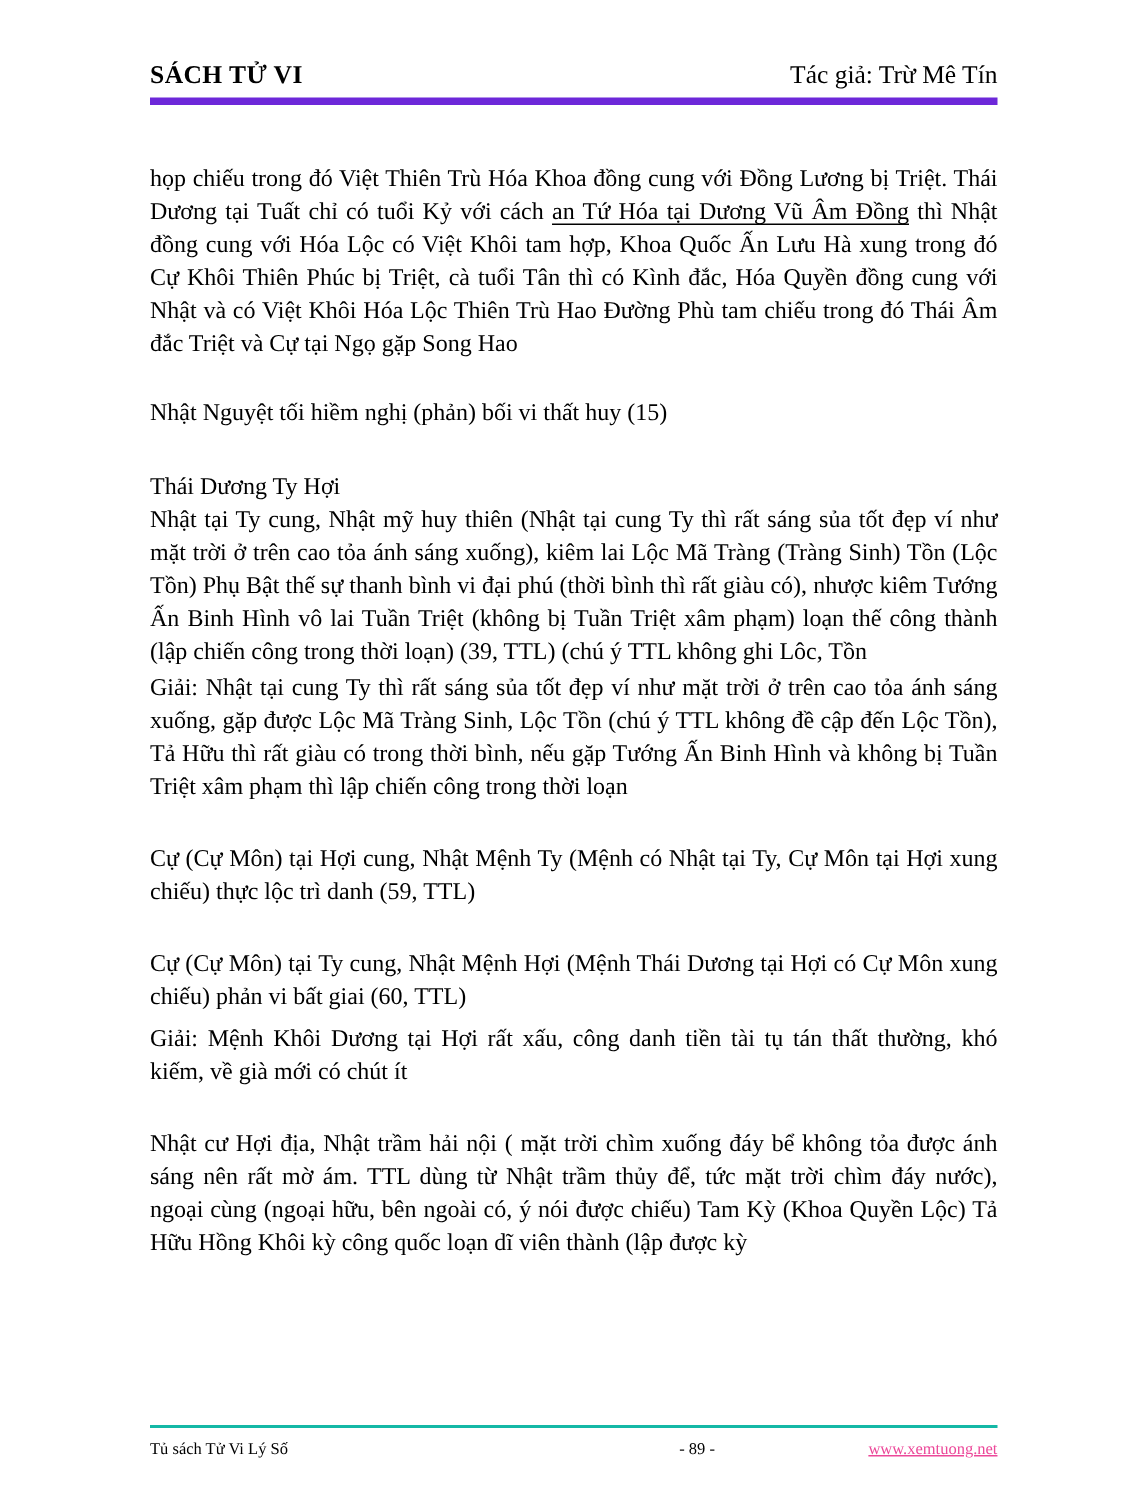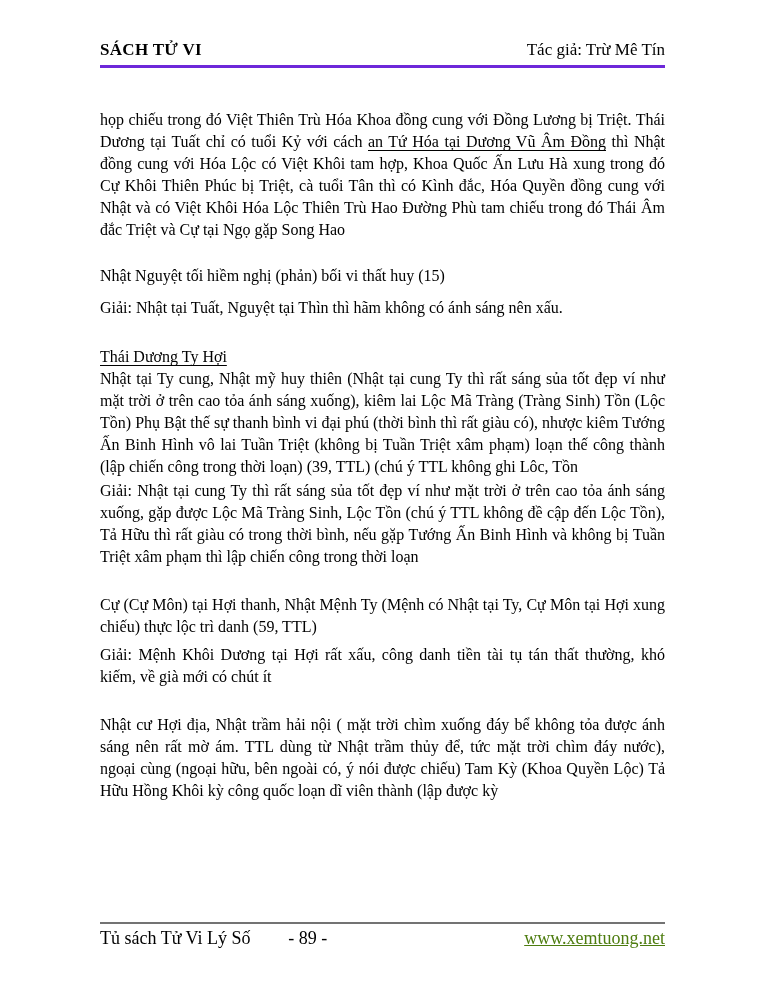--- a/index.html
+++ b/index.html
@@ -25,7 +25,7 @@
       display: flex;
       justify-content: space-between;
       align-items: flex-end;
-      border-bottom: 3px solid #6d28d9;
+      border-bottom: 5px solid #6d28d9;
       padding-bottom: 5px;
     }
     .book-title {

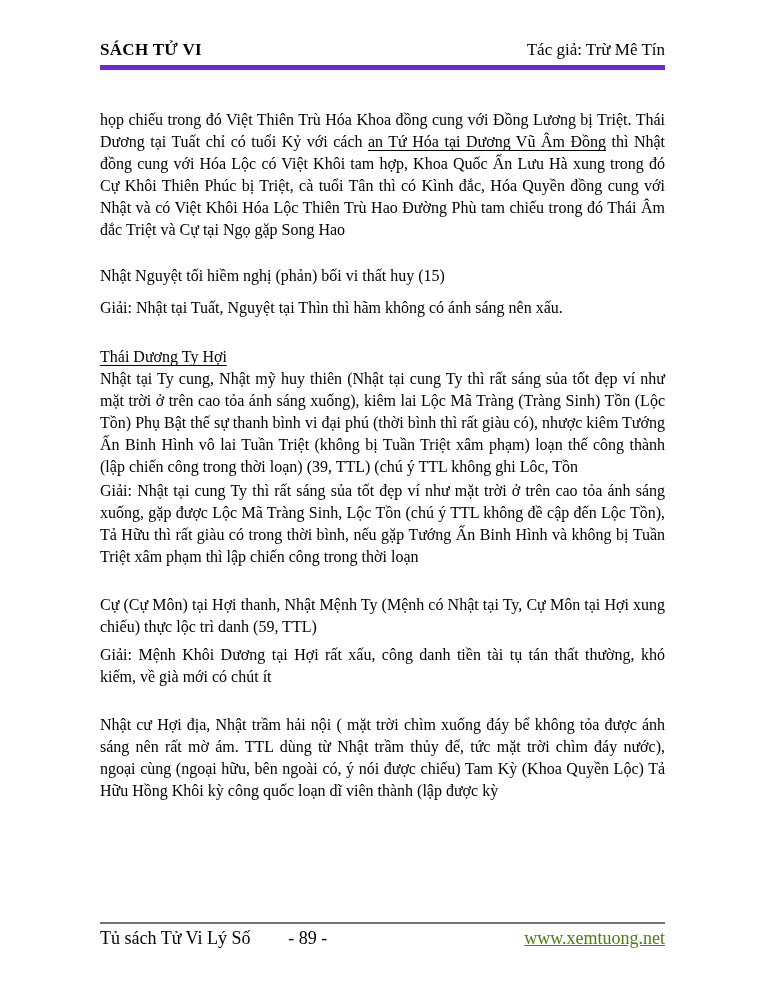--- a/index.html
+++ b/index.html
@@ -106,7 +106,6 @@
 
     <p class="mt-verse">Nhật Nguyệt tối hiềm nghị (phản) bối vi thất huy  (15)</p>
 
-    <p class="mt-giai-sm">Giải: Nhật tại Tuất, Nguyệt tại Thìn thì hãm không có ánh sáng nên xấu.</p>
 
     <p class="mt-head section-heading">Thái Dương Ty Hợi</p>
 

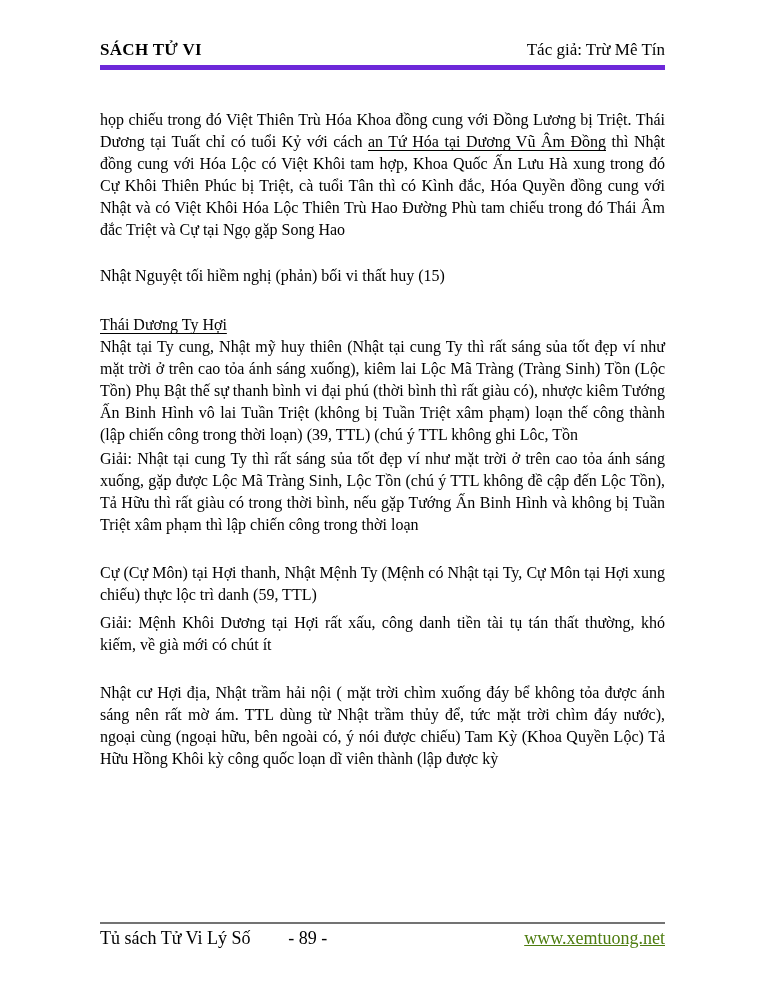--- a/index.html
+++ b/index.html
@@ -61,7 +61,6 @@
     .mt-giai-2  { margin-top: 6px  !important; }
     .section-heading {
       text-align: left;
-      text-decoration: underline;
       text-underline-offset: 3px;
     }
     .underlined-phrase {

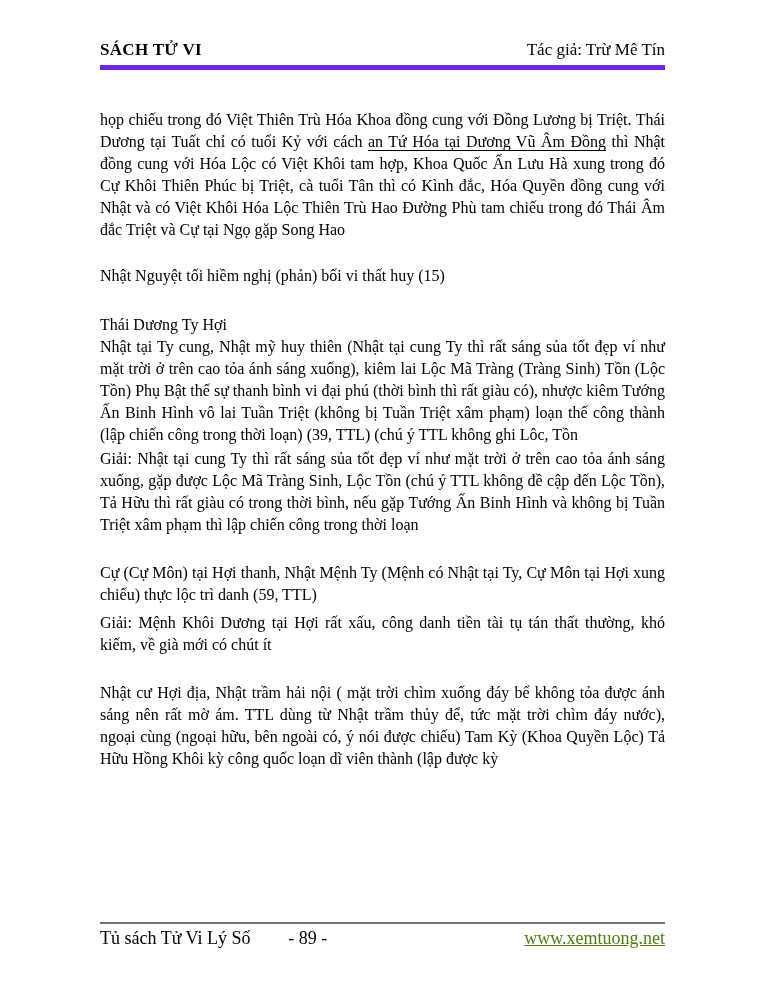--- a/index.html
+++ b/index.html
@@ -112,7 +112,7 @@
 
     <p class="mt-tight">Giải: Nhật tại cung Ty thì rất sáng sủa tốt đẹp ví như mặt trời ở trên cao tỏa ánh sáng xuống, gặp được Lộc Mã Tràng Sinh, Lộc Tồn (chú ý TTL không đề cập đến Lộc Tồn), Tả Hữu thì rất giàu có trong thời bình, nếu gặp Tướng Ấn Binh Hình và không bị Tuần Triệt xâm phạm thì lập chiến công trong thời loạn</p>
 
-    <p class="mt-block">Cự (Cự Môn) tại Hợi thanh, Nhật Mệnh Ty (Mệnh có Nhật tại Ty, Cự Môn tại Hợi xung chiếu) thực lộc trì danh  (59, TTL)</p>
+    <p class="mt-block">Cự (Cự Môn) tại Hợi cung, Nhật Mệnh Ty (Mệnh có Nhật tại Ty, Cự Môn tại Hợi xung chiếu) thực lộc trì danh  (59, TTL)</p>
 
 
 

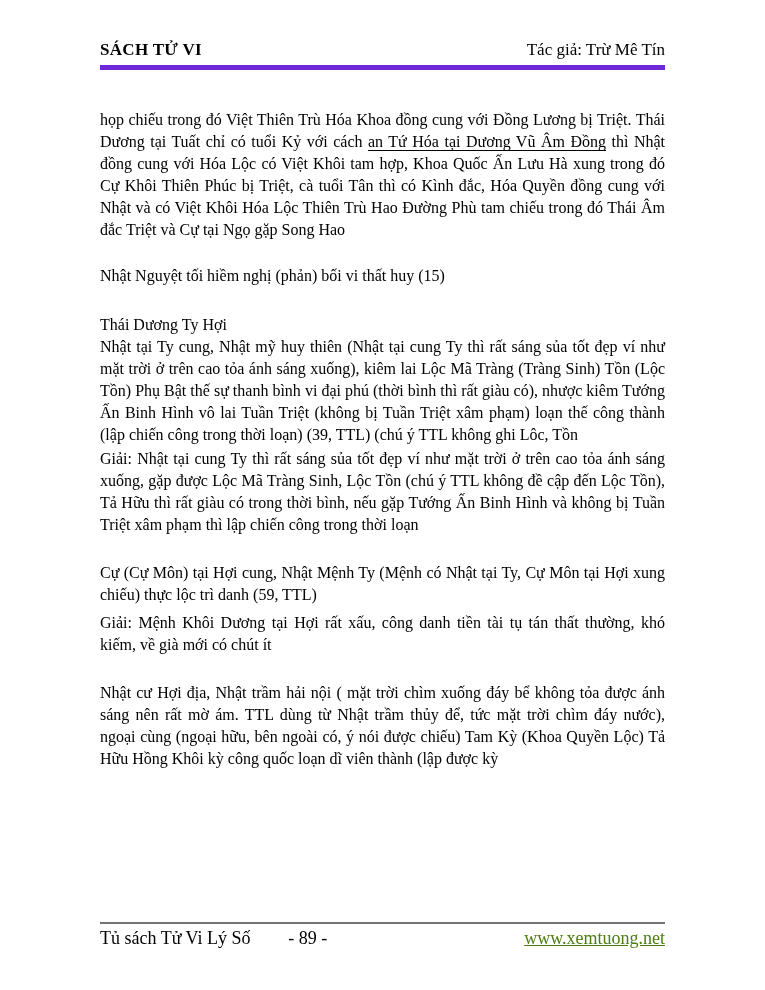--- a/index.html
+++ b/index.html
@@ -115,6 +115,7 @@
     <p class="mt-block">Cự (Cự Môn) tại Hợi cung, Nhật Mệnh Ty (Mệnh có Nhật tại Ty, Cự Môn tại Hợi xung chiếu) thực lộc trì danh  (59, TTL)</p>
 
 
+    <p class="mt-block">Cự (Cự Môn) tại Ty cung, Nhật Mệnh Hợi (Mệnh Thái Dương tại Hợi có Cự Môn xung chiếu) phản vi bất giai  (60, TTL)</p>
 
     <p class="mt-giai-2">Giải: Mệnh Khôi Dương tại Hợi rất xấu, công danh tiền tài tụ tán thất thường, khó kiếm, về già mới có chút ít</p>
 

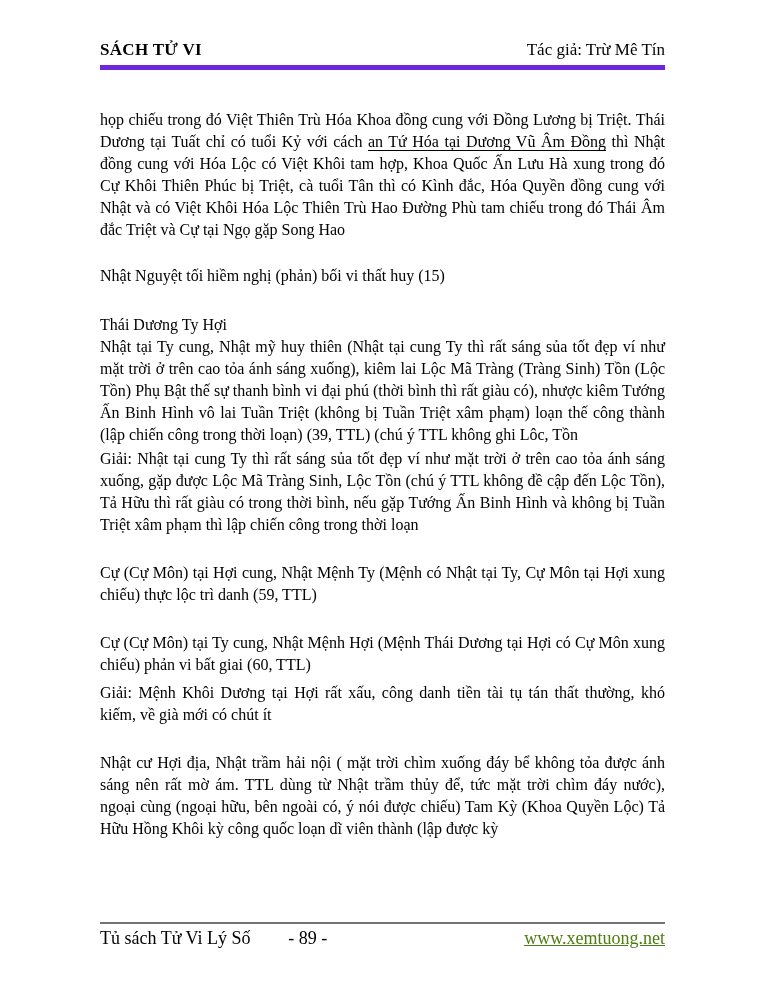--- a/index.html
+++ b/index.html
@@ -70,14 +70,14 @@
     
     .footer {
       position: absolute;
-      top: 922px;
+      top: 950px;
       left: 100px;
       right: 100px;
-      border-top: 2px solid #737373;
+      border-top: 2px solid #14b8a6;
       padding-top: 5px;
       display: flex;
       align-items: baseline;
-      font-size: 18px;
+      font-size: 11px;
       line-height: 19px;
     }
     .footer-left   { flex: 1; text-align: left; }

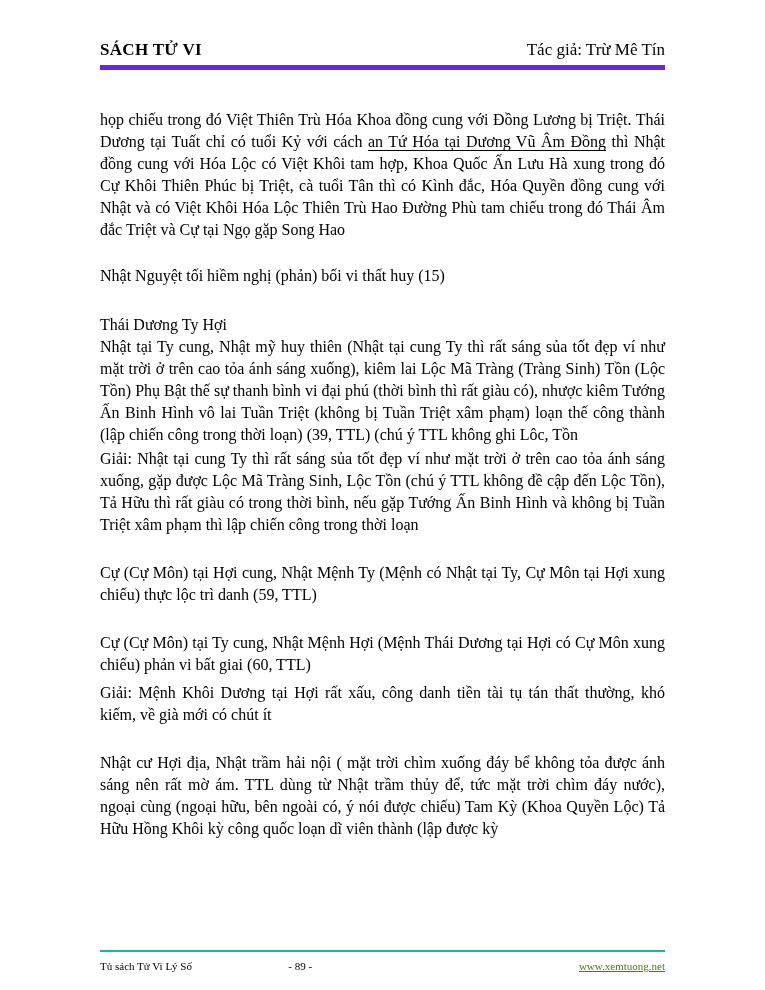--- a/index.html
+++ b/index.html
@@ -81,7 +81,7 @@
       line-height: 19px;
     }
     .footer-left   { flex: 1; text-align: left; }
-    .footer-center { flex: 1; text-align: left; }
+    .footer-center { flex: 1; text-align: right; }
     .footer-right  { flex: 1; text-align: right; }
     .website-link {
       color: #4d7c0f;

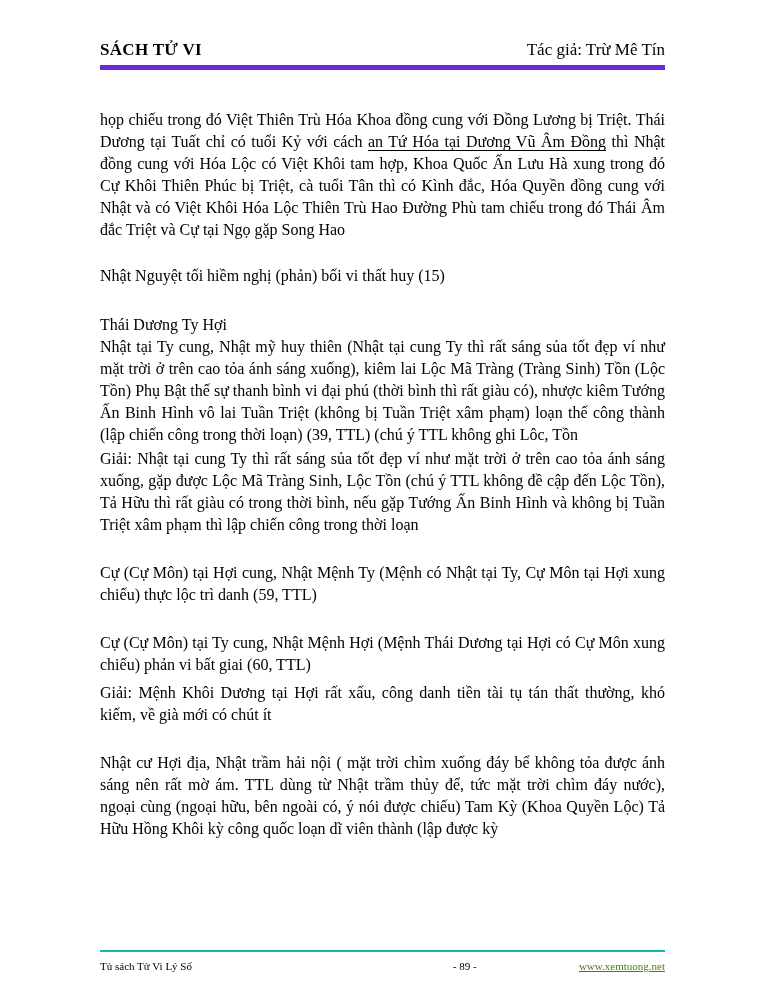--- a/index.html
+++ b/index.html
@@ -84,7 +84,7 @@
     .footer-center { flex: 1; text-align: right; }
     .footer-right  { flex: 1; text-align: right; }
     .website-link {
-      color: #4d7c0f;
+      color: #ec4899;
       text-decoration: underline;
       cursor: pointer;
     }

